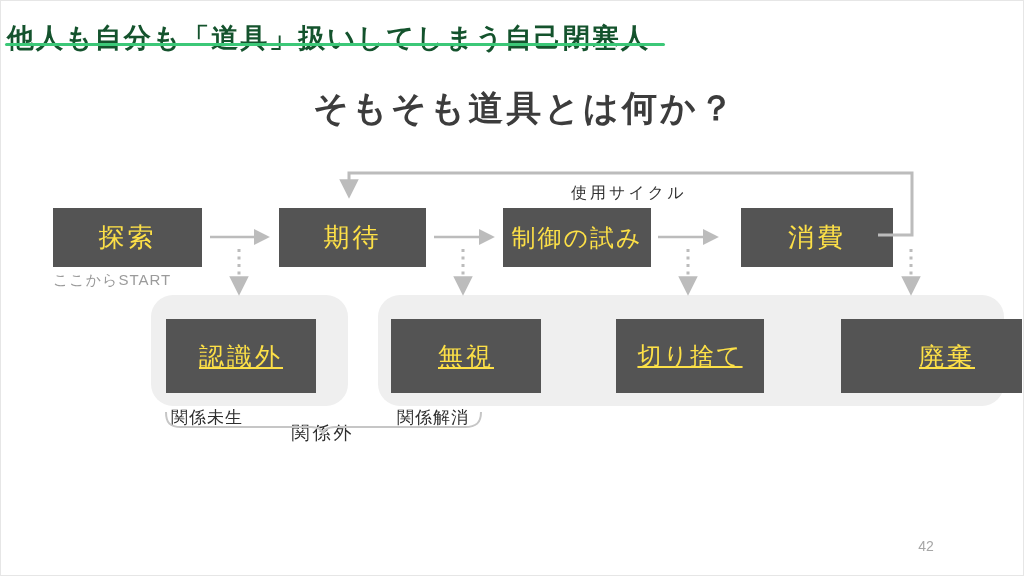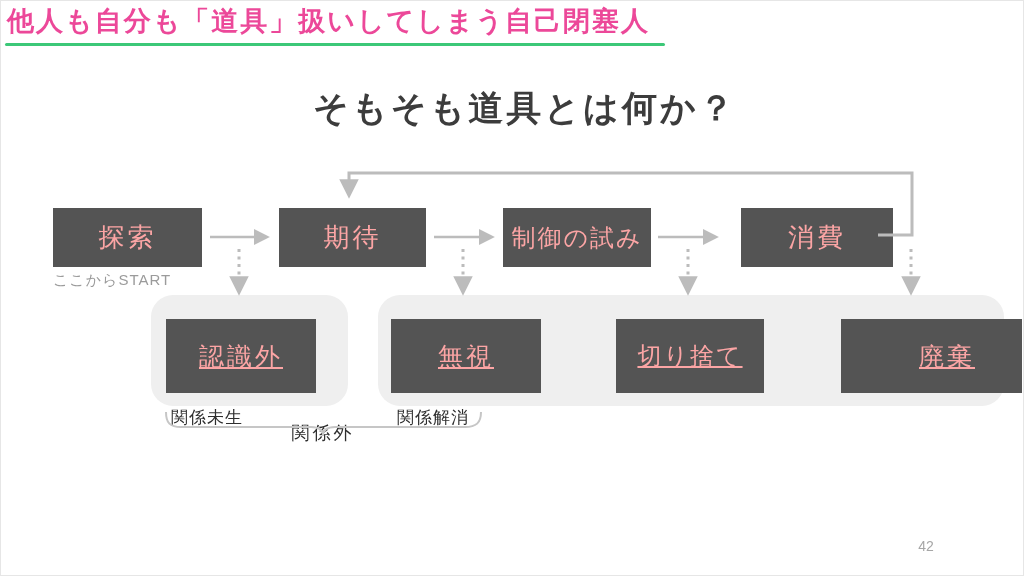--- a/index.html
+++ b/index.html
@@ -13,10 +13,10 @@
     border:1px solid #e6e6e6;
   }
   .header-title{
-    position:absolute;left:6px;top:2px;
+    position:absolute;left:6px;top:19px;
     font-size:27px;font-weight:600;
     letter-spacing:2px;
-    color:#ec4899;
+    color:#14532d;
     white-space:nowrap;
     text-align:center;
   }

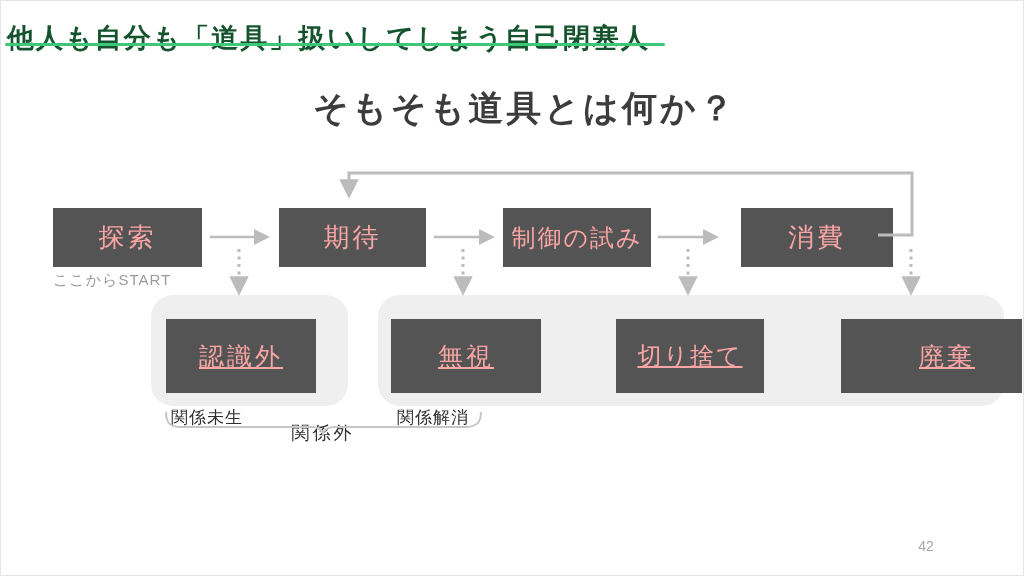--- a/index.html
+++ b/index.html
@@ -139,6 +139,7 @@
   <div class="box top" id="box-consumption">消費</div>
 
   <div class="start-hint">ここからSTART</div>
+  <div class="cycle-label">使用サイクル</div>
 
   <div class="box bottom" id="box-unrecognized">認識外</div>
   <div class="box bottom" id="box-ignore">無視</div>

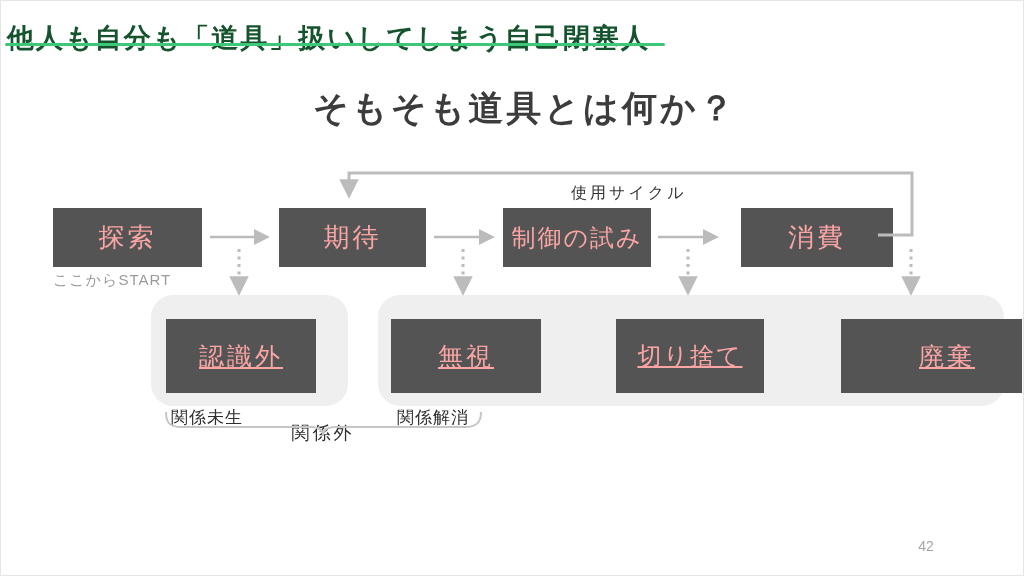--- a/index.html
+++ b/index.html
@@ -51,7 +51,7 @@
   .box{
     position:absolute;
     background:#545454;
-    color:#fca5a5;
+    color:#fde047;
     display:flex;align-items:center;justify-content:center;
     letter-spacing:3px;
     z-index:3;

